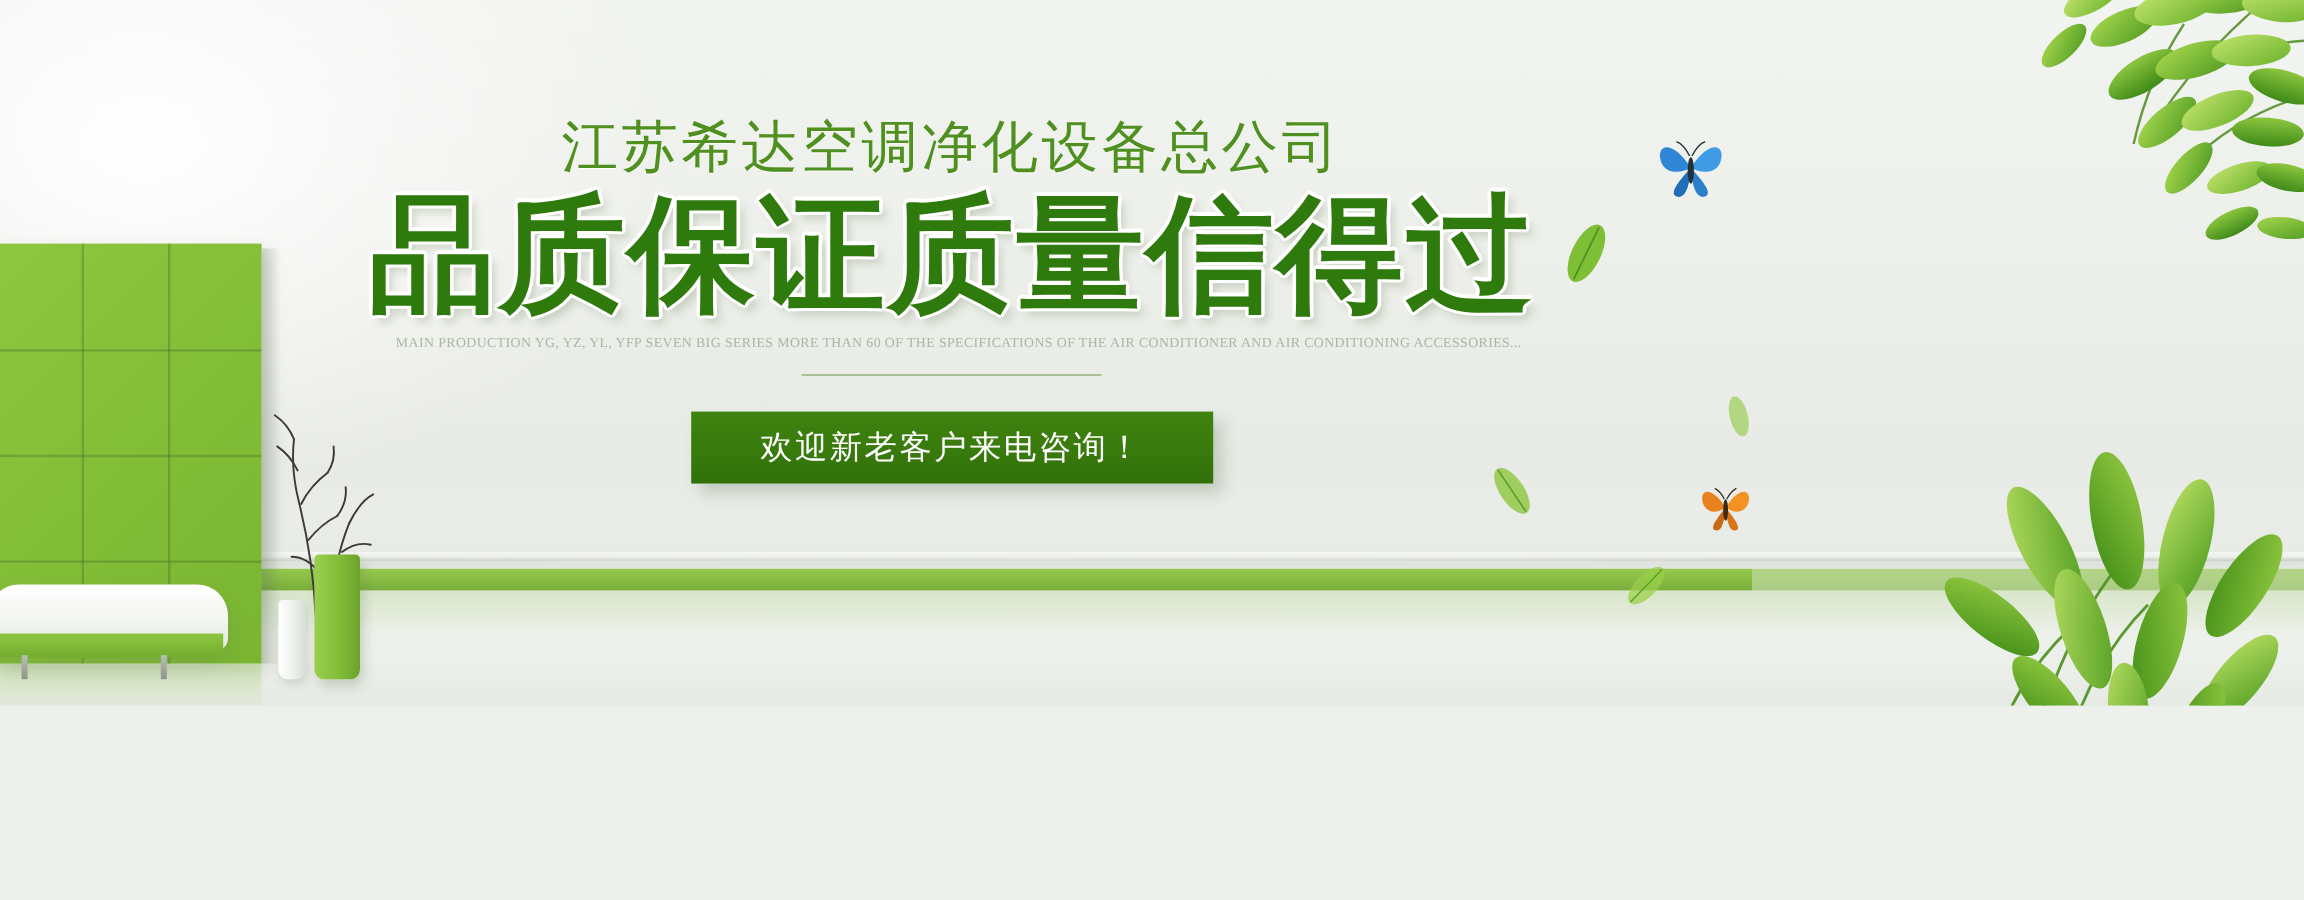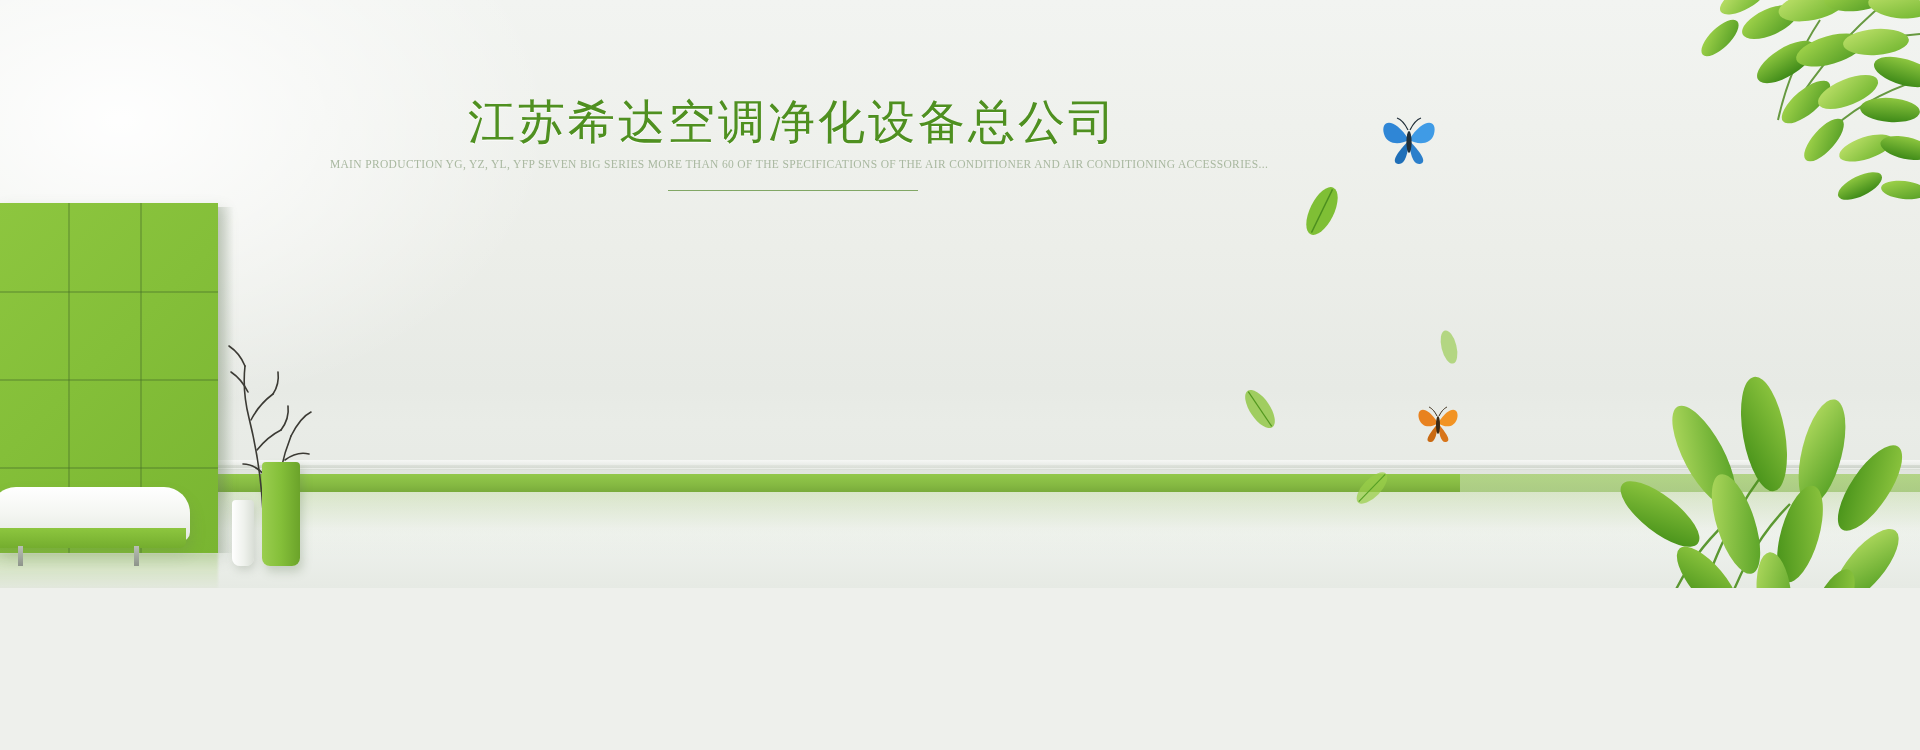--- a/index.html
+++ b/index.html
@@ -308,6 +308,7 @@
   <div class="textblock">
     <div class="company">江苏希达空调净化设备总公司</div>
 
+    <div class="headline">品质保证质量信得过</div>
 
 
     <div class="subtitle-en">MAIN PRODUCTION YG, YZ, YL, YFP SEVEN BIG SERIES MORE THAN 60 OF THE SPECIFICATIONS OF THE AIR CONDITIONER AND AIR CONDITIONING ACCESSORIES...</div>

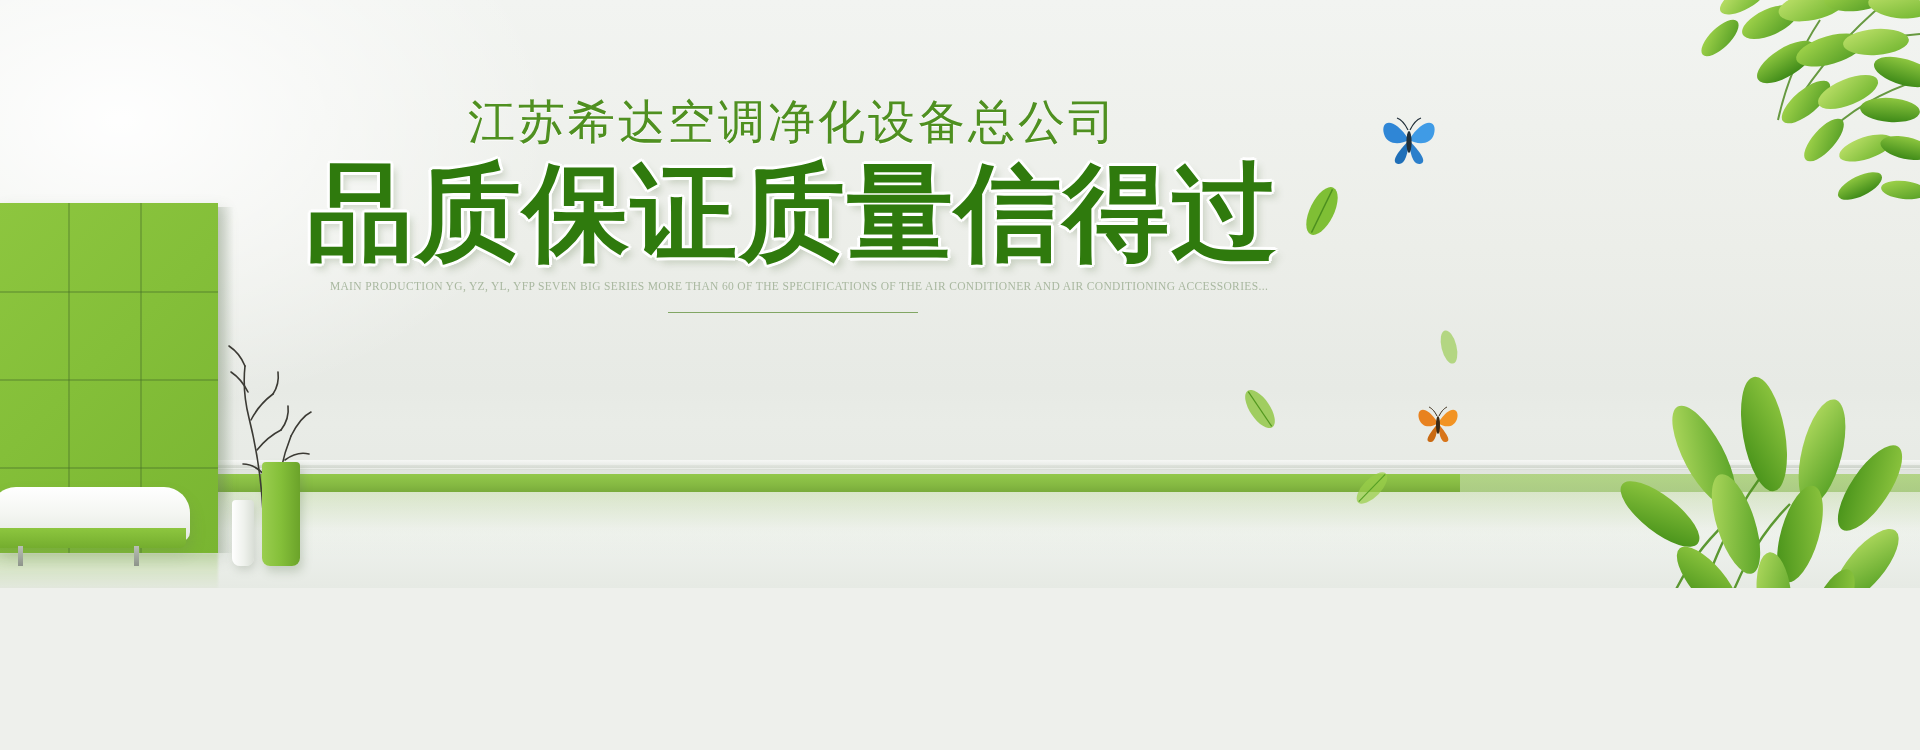--- a/index.html
+++ b/index.html
@@ -315,6 +315,9 @@
 
     <div class="divider"></div>
 
+    <div class="cta-wrap">
+      <div class="cta">欢迎新老客户来电咨询！</div>
+    </div>
   </div>
 
 </div>

